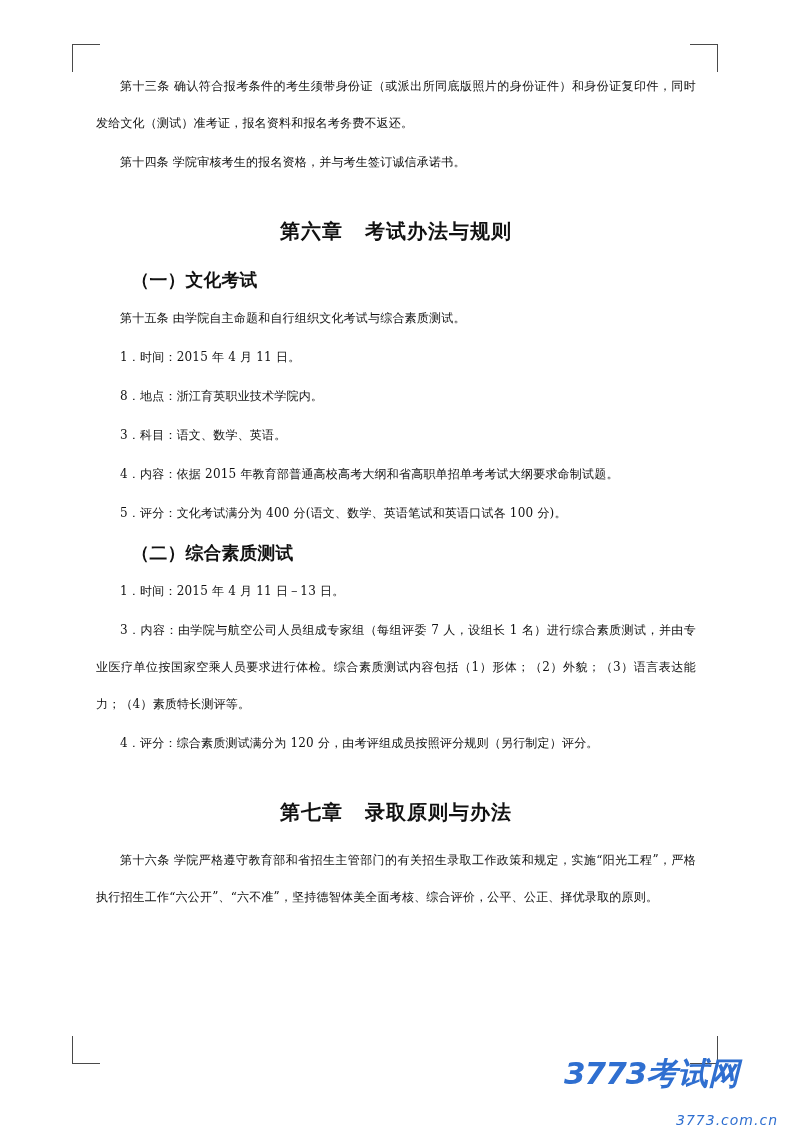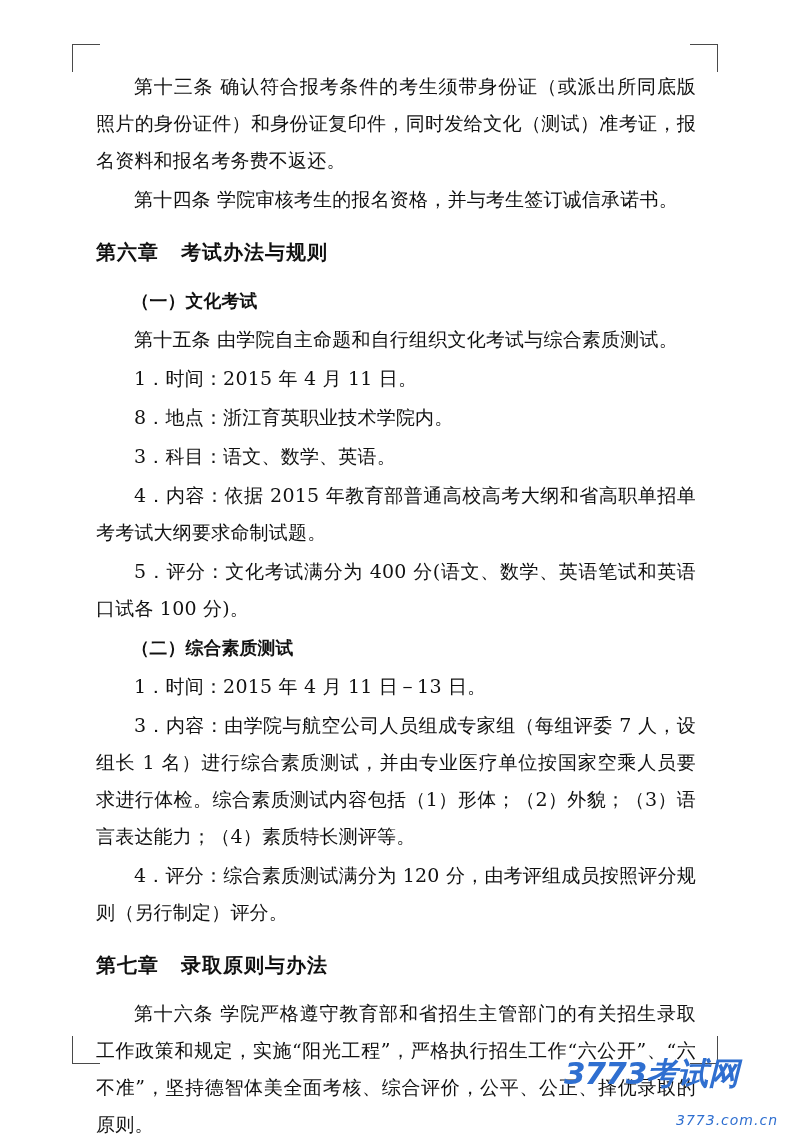--- a/index.html
+++ b/index.html
@@ -56,7 +56,7 @@
 
   p {
     margin: 0 0 2px 0;
-    font-size: 19px;
+    font-size: 12px;
     line-height: 37px;
     text-align: justify;
     text-justify: inter-ideograph;

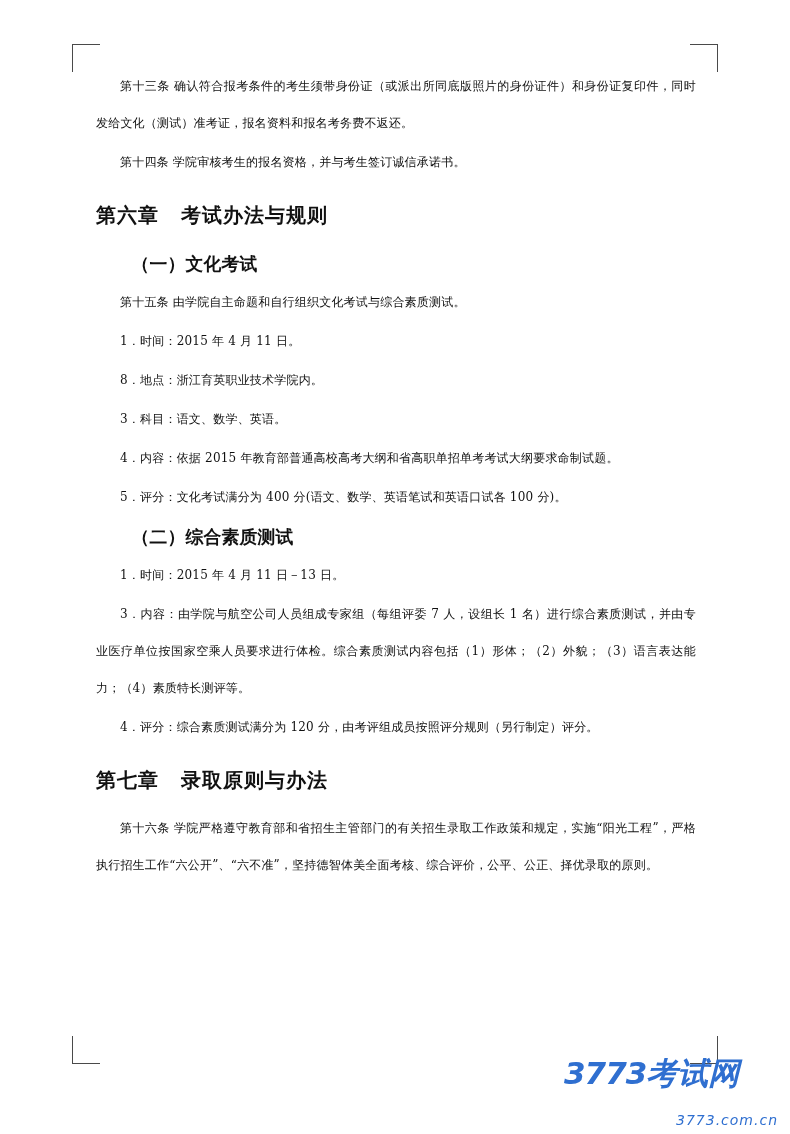--- a/index.html
+++ b/index.html
@@ -65,9 +65,10 @@
   p.ind { text-indent: 2em; }
 
   h2 {
-    margin: 14px 0 10px 0;
+    margin: 30px 0 10px 0;
     font-size: 20px;
     line-height: 40px;
+    text-align: center;
     font-weight: bold;
     letter-spacing: 1px;
   }

